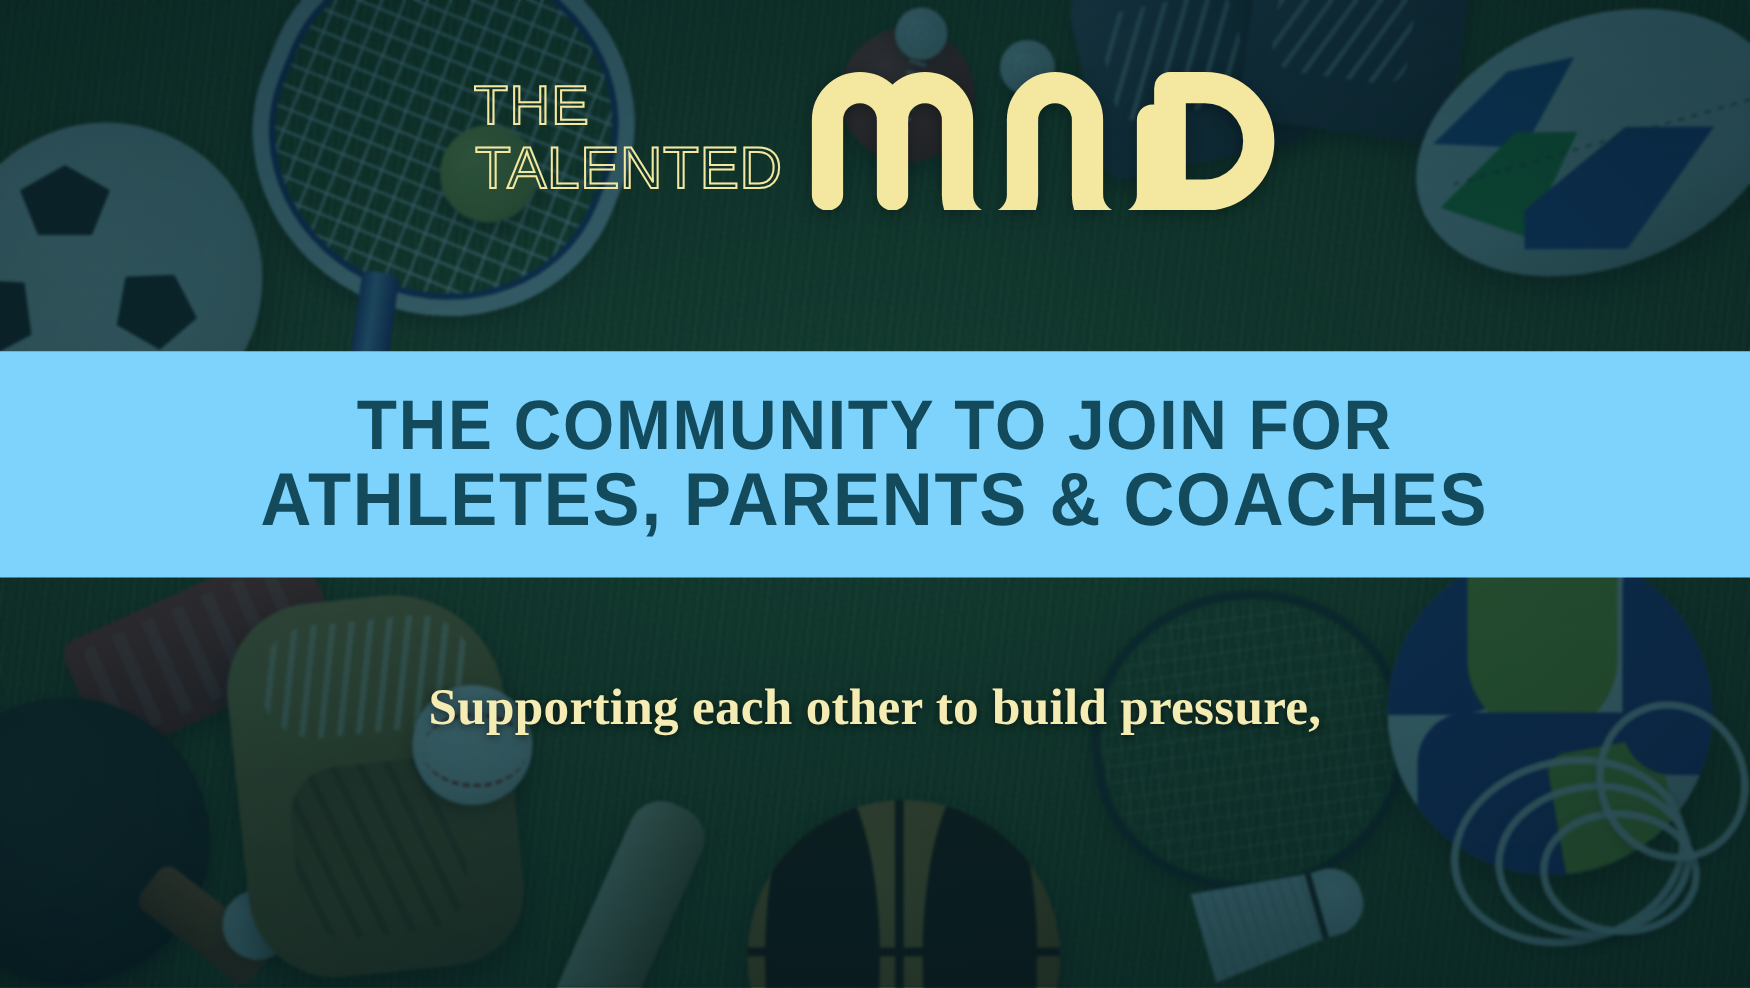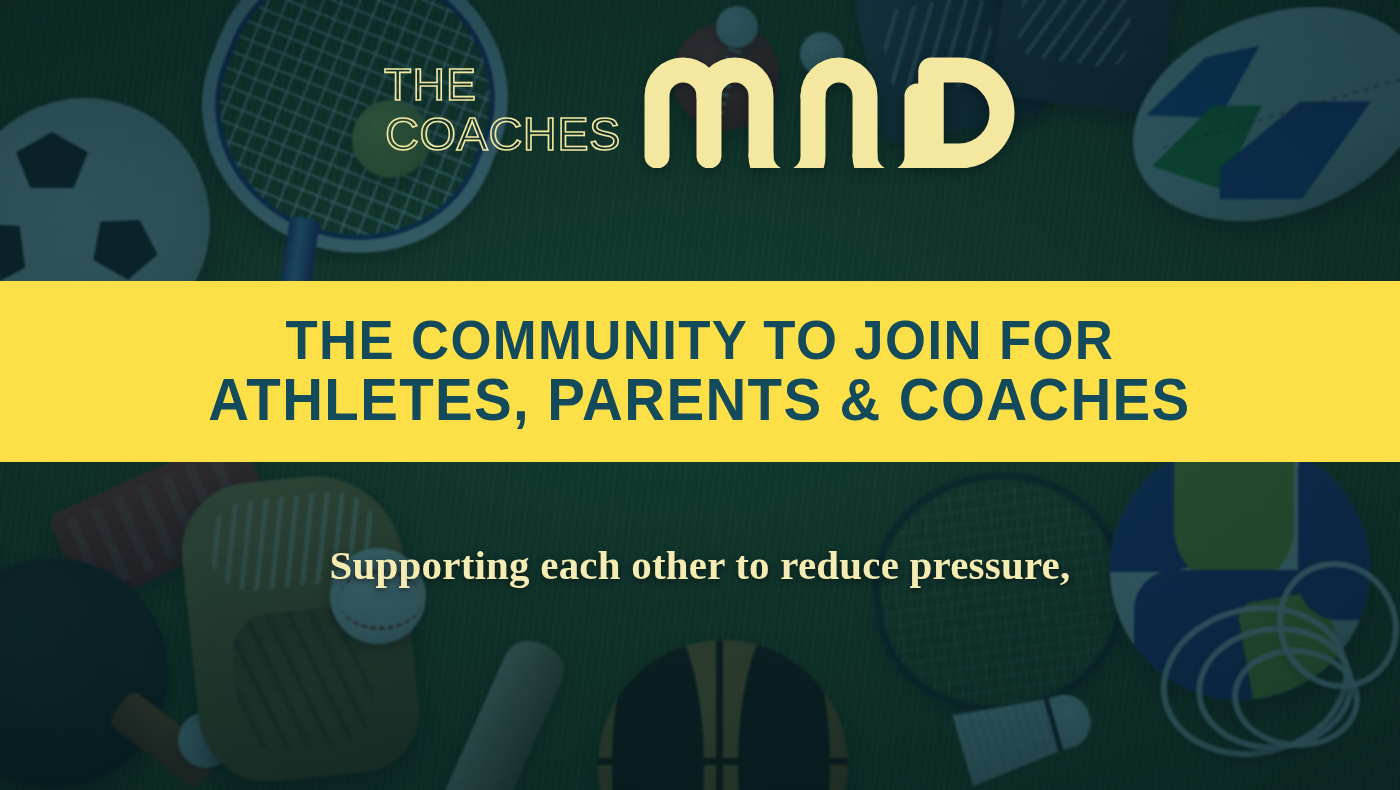--- a/index.html
+++ b/index.html
@@ -440,7 +440,7 @@
   <div class="logo">
     <div class="logo-words">
       <div class="l1">THE</div>
-      <div class="l2">COACHES</div>
+      <div class="l2">TALENTED</div>
     </div>
 
     <svg class="wordmark" width="372" height="116" viewBox="0 0 372 116" aria-label="MIND">

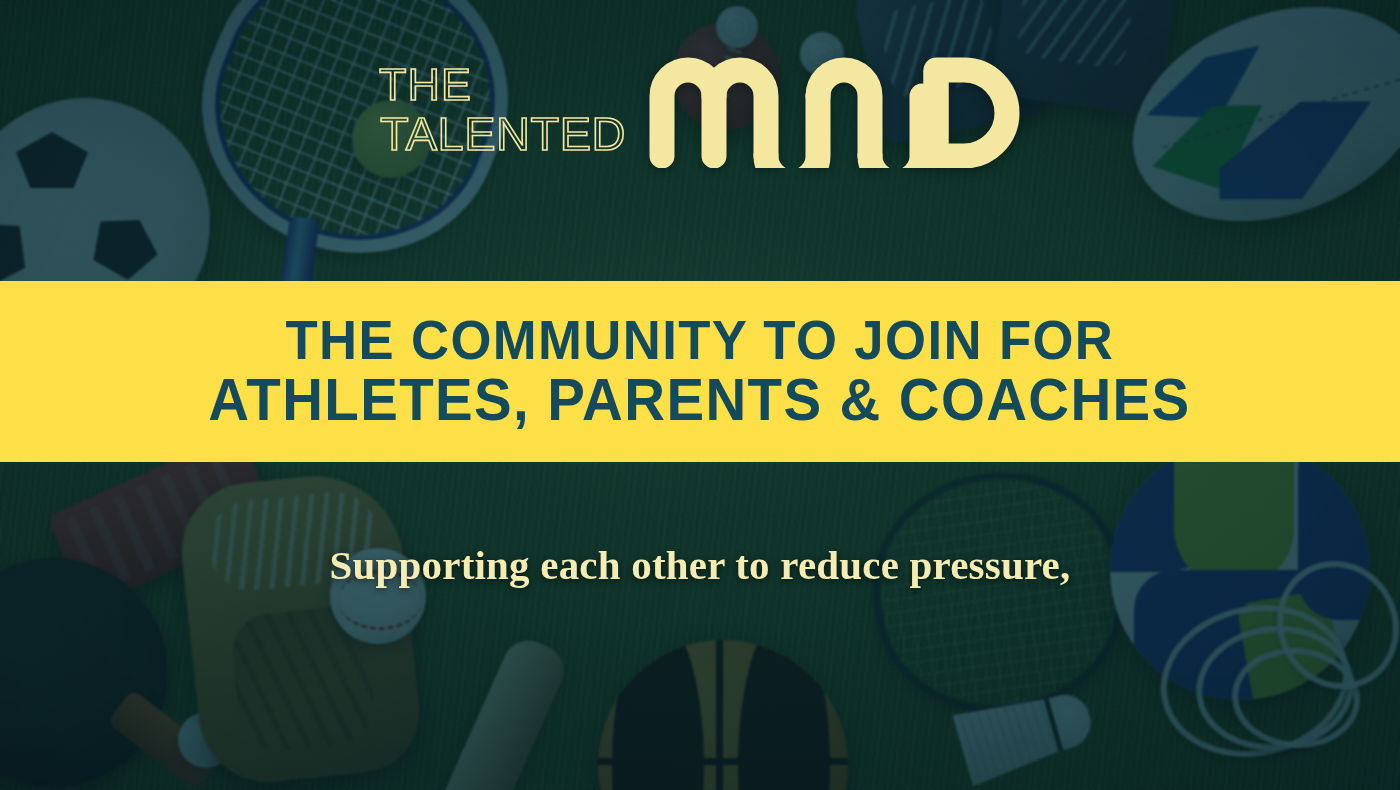--- a/index.html
+++ b/index.html
@@ -327,7 +327,7 @@
   
   .band{
     position:absolute; left:0; right:0; top:281px; height:181px;
-    background:#fde047;
+    background:#7dd3fc;
     display:flex; flex-direction:column; align-items:center; justify-content:center;
     z-index:6;
   }

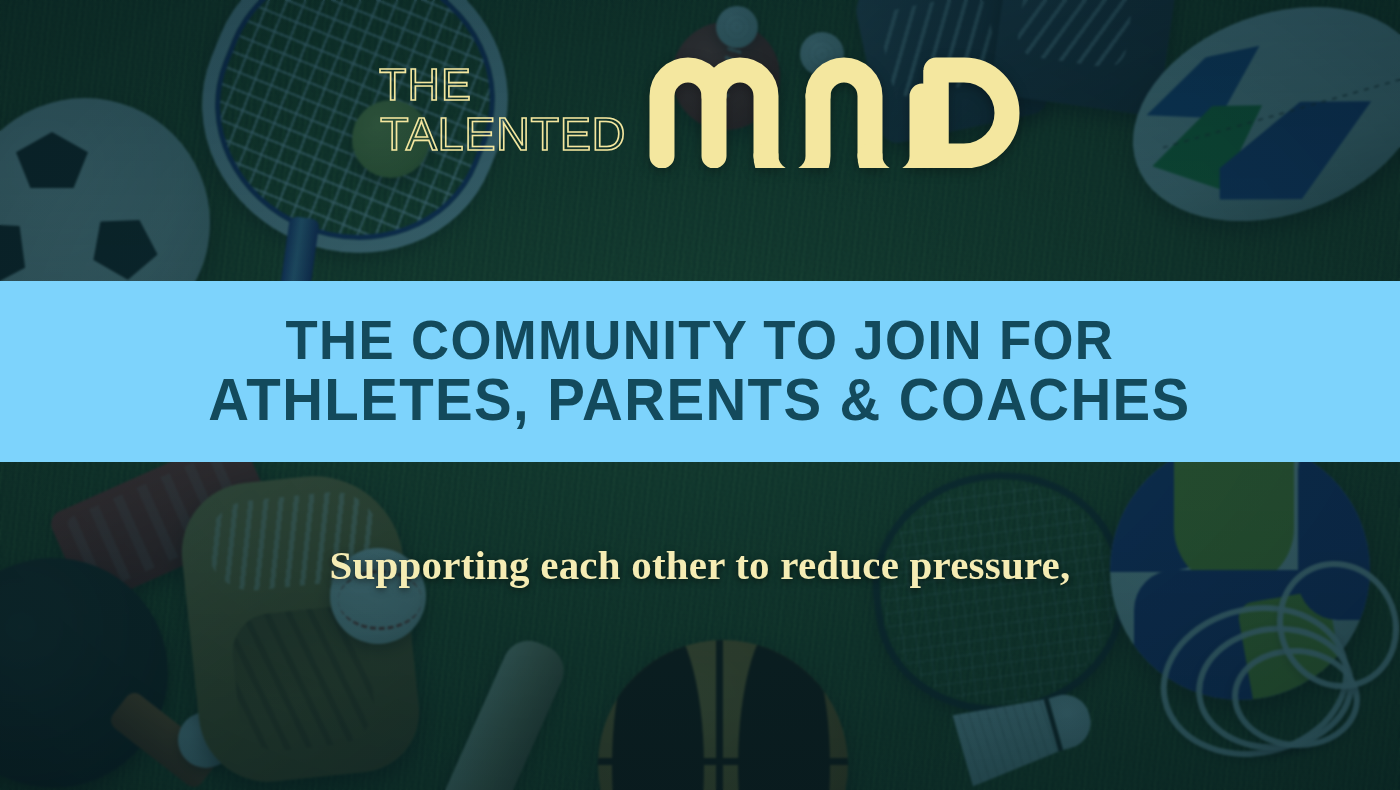--- a/index.html
+++ b/index.html
@@ -468,7 +468,7 @@
   </div>
 
   <div class="subtitle">
-    <span>Supporting each other to reduce pressure,</span>
+    <span>Supporting each other to build pressure,</span>
   </div>
 
 </div>

